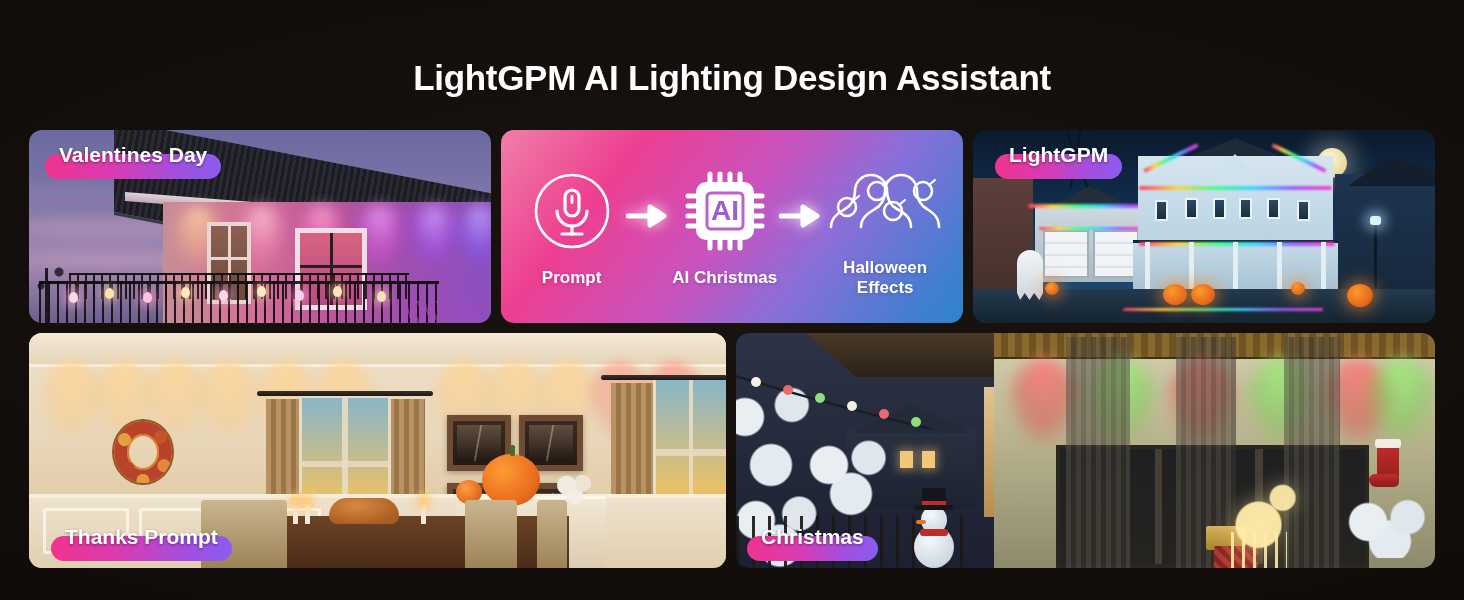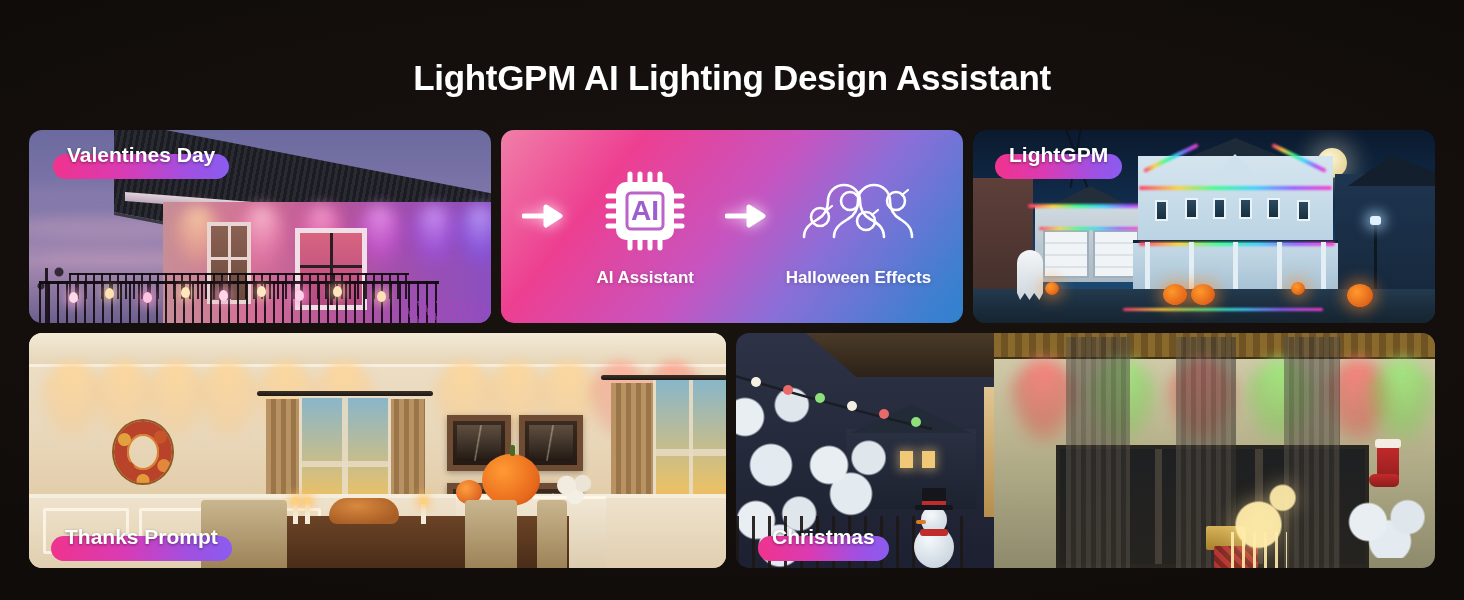--- a/index.html
+++ b/index.html
@@ -66,7 +66,7 @@
     white-space: nowrap;
     text-shadow: 0 1px 3px rgba(0,0,0,0.45);
   }
-  .badge-tl { left: 24px; top: 12px; }
+  .badge-tl { left: 16px; top: 12px; }
   .badge-bl { left: 22px; bottom: 18px; }
 
   

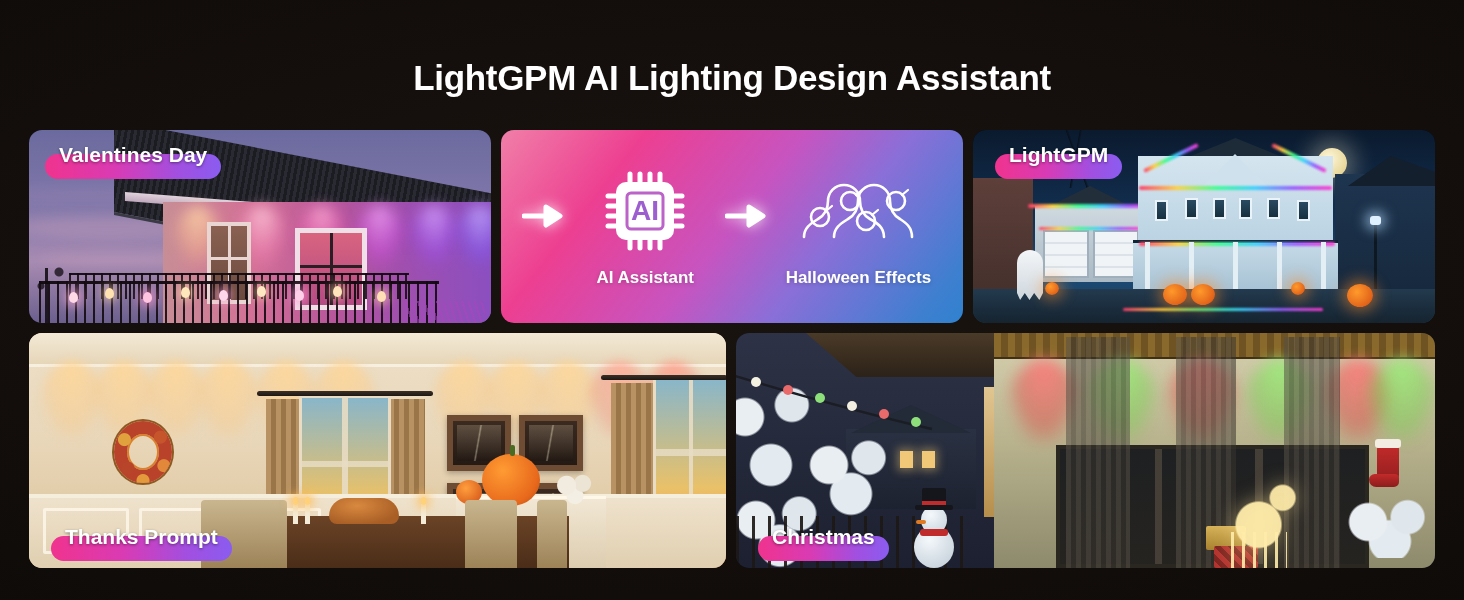--- a/index.html
+++ b/index.html
@@ -592,6 +592,19 @@
     <div class="ai-panel"></div>
     <div class="ai-row">
 
+      <div class="ai-step">
+        <div class="ai-icon-wrap">
+          <svg width="80" height="80" viewBox="0 0 80 80" fill="none">
+            <circle cx="40" cy="40" r="36" stroke="#ffffff" stroke-width="2.6"></circle>
+            <rect x="33" y="19" width="14" height="26" rx="7" stroke="#ffffff" stroke-width="3.2"></rect>
+            <rect x="38.6" y="24" width="2.8" height="9" rx="1.4" fill="#ffffff"></rect>
+            <path d="M25 40c0 8.3 6.7 15 15 15s15-6.7 15-15" stroke="#ffffff" stroke-width="3.2" stroke-linecap="round"></path>
+            <path d="M40 55v8" stroke="#ffffff" stroke-width="3.2" stroke-linecap="round"></path>
+            <path d="M30 63h20" stroke="#ffffff" stroke-width="3.2" stroke-linecap="round"></path>
+          </svg>
+        </div>
+        <div class="ai-label">Prompt</div>
+      </div>
 
       <div class="ai-arrow">
         <svg class="arrow-glyph" width="44" height="24" viewBox="0 0 44 24" fill="none">

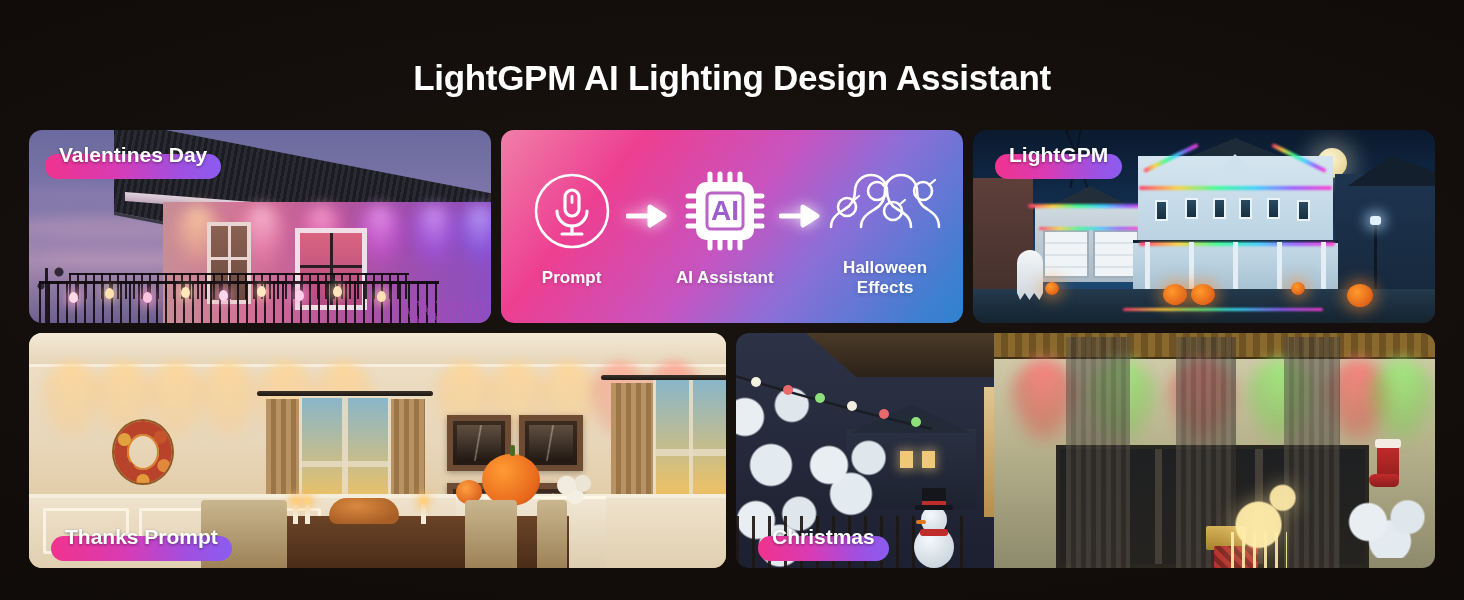--- a/index.html
+++ b/index.html
@@ -626,7 +626,7 @@
             <text x="43" y="52" font-family="Liberation Sans, sans-serif" font-size="28" font-weight="bold" fill="#9d5fd0" text-anchor="middle">AI</text>
           </svg>
         </div>
-        <div class="ai-label">AI Assistant</div>
+        <div class="ai-label">AI Christmas</div>
       </div>
 
       <div class="ai-arrow">

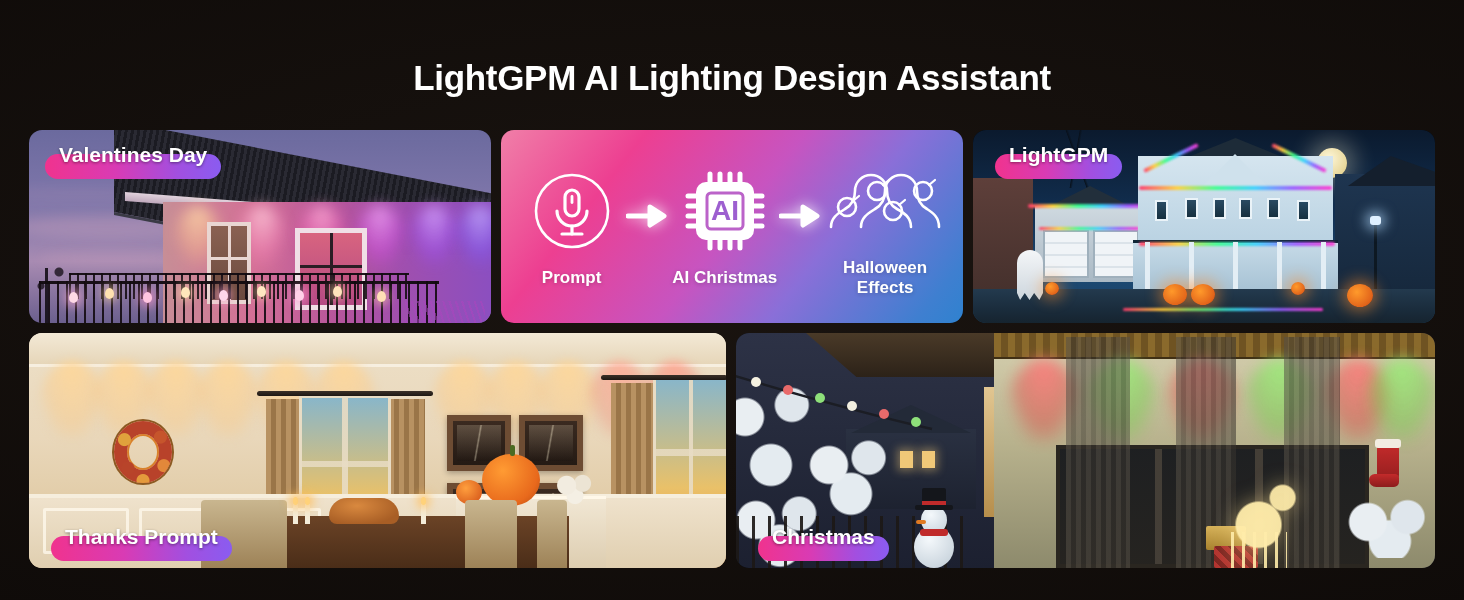--- a/index.html
+++ b/index.html
@@ -820,7 +820,7 @@
         <div class="hat"></div>
       </div>
     </div>
-    <div class="badge badge-bl" style="left:22px;">
+    <div class="badge badge-bl" style="left:11px;">
       <div class="badge-pill"></div>
       <span class="badge-text">Christmas</span>
     </div>

